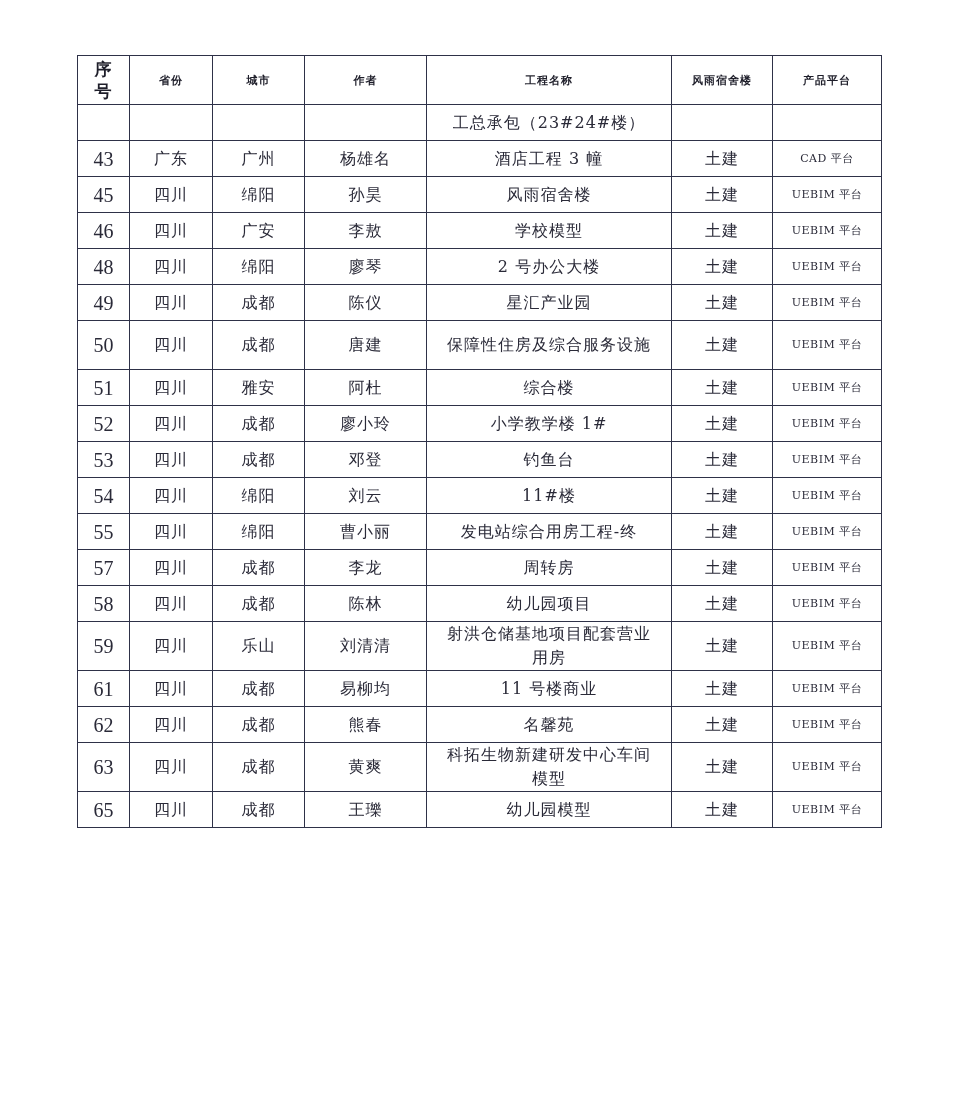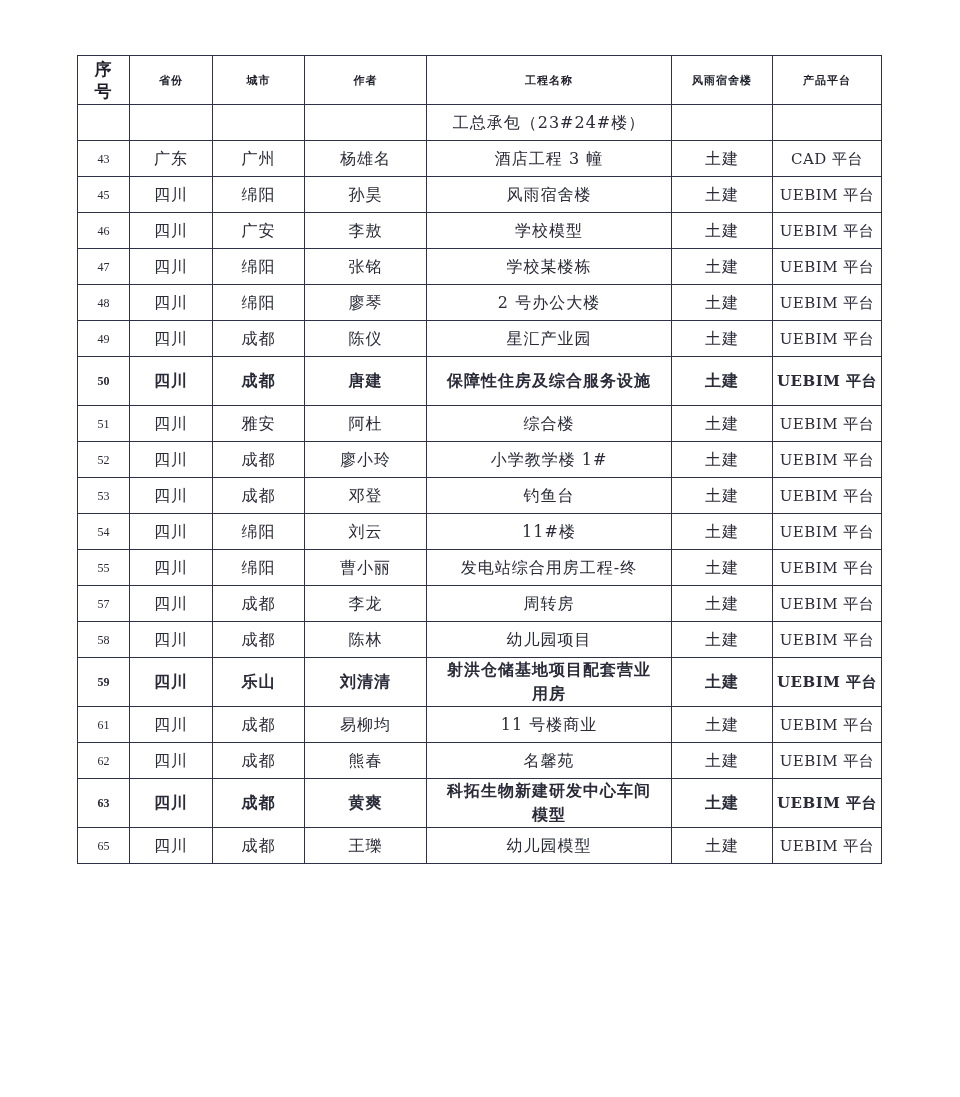--- a/index.html
+++ b/index.html
@@ -55,7 +55,7 @@
     }
     table.roster td.num {
       font-family: "Liberation Serif", "DejaVu Serif", serif;
-      font-size: 12px;
+      font-size: 20px;
       letter-spacing: 0;
     }
     table.roster td.name {

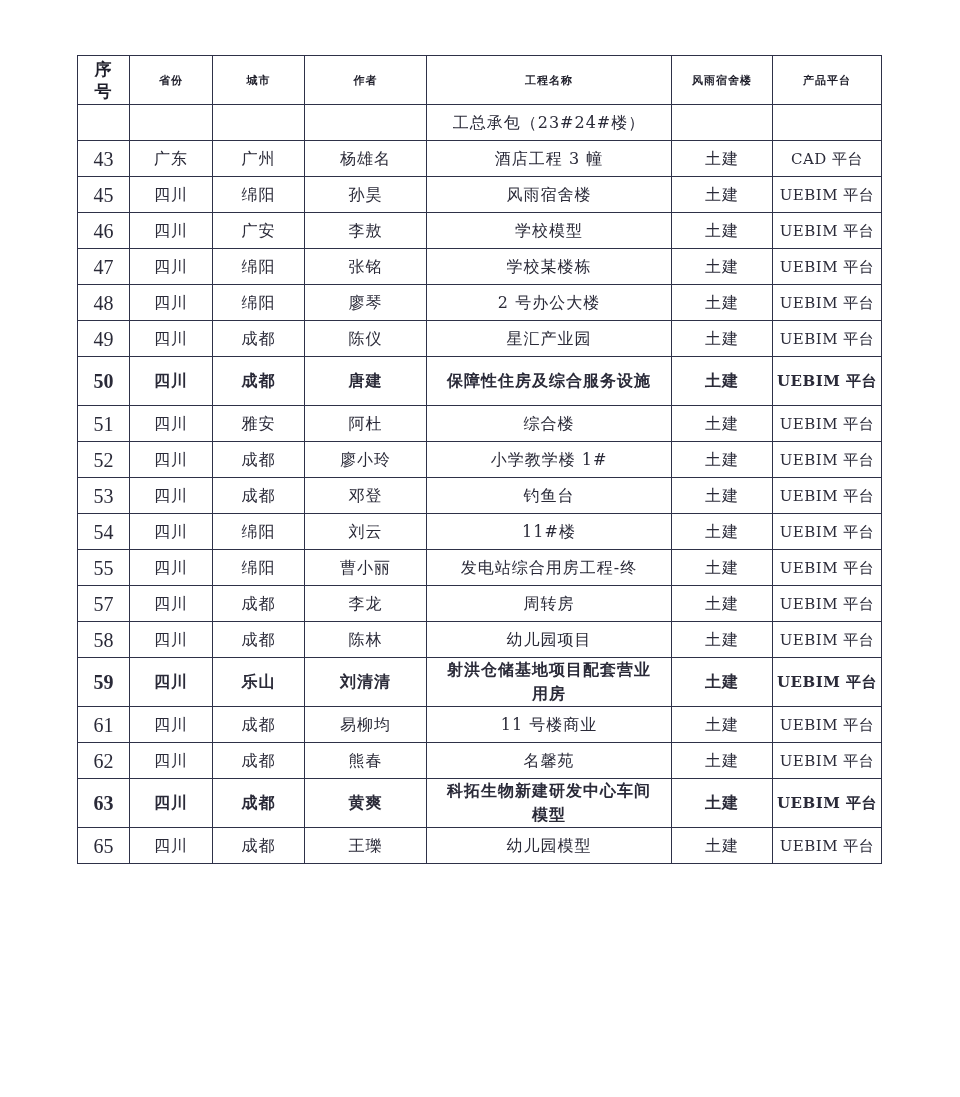--- a/index.html
+++ b/index.html
@@ -62,7 +62,7 @@
       line-height: 24px;
     }
     table.roster td.platform {
-      font-size: 15px;
+      font-size: 11px;
       letter-spacing: 0.5px;
       white-space: nowrap;
       margin-top: 16px;

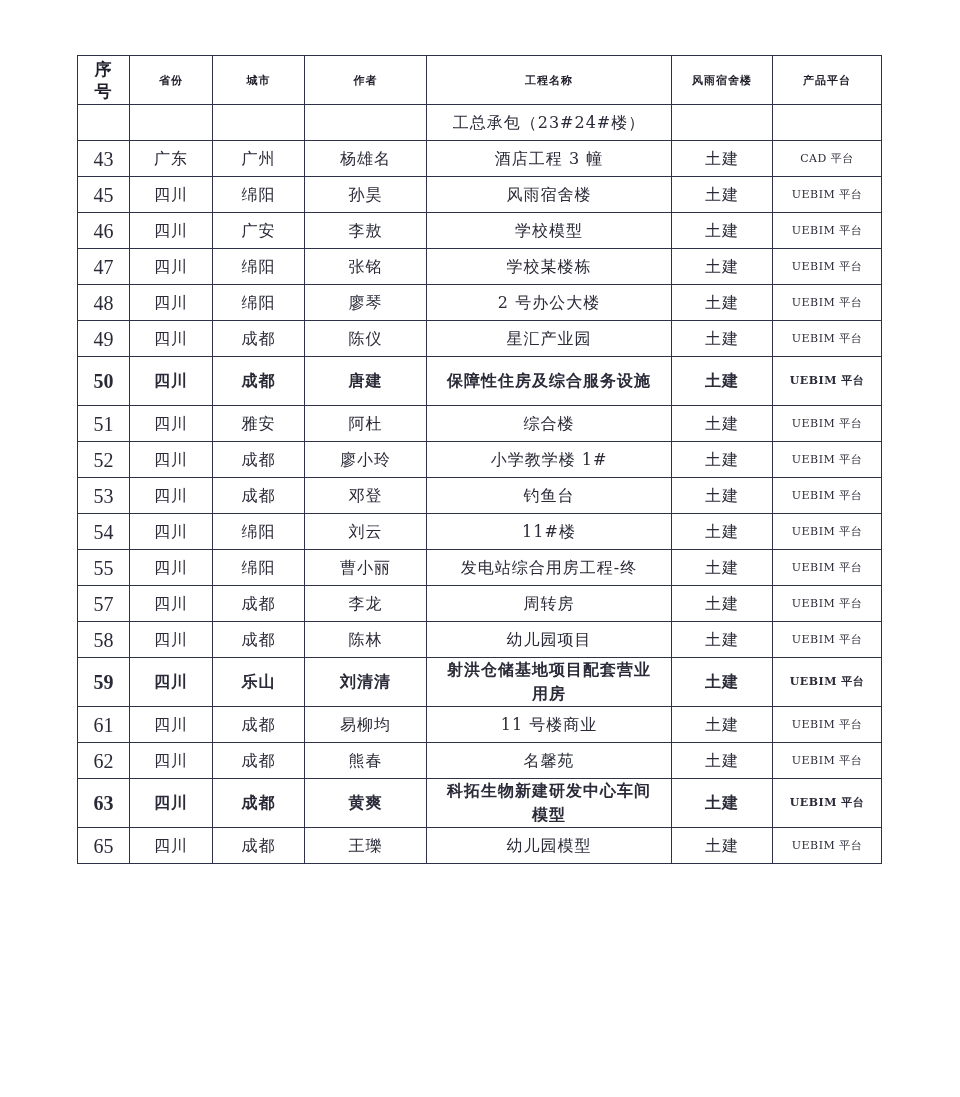--- a/index.html
+++ b/index.html
@@ -146,15 +146,6 @@
     <td class="platform">UEBIM 平台</td>
   </tr>
 
-  <tr>
-    <td class="num">47</td>
-    <td>四川</td>
-    <td>绵阳</td>
-    <td>张铭</td>
-    <td class="name"><span class="wrap-name">学校某楼栋</span></td>
-    <td>土建</td>
-    <td class="platform">UEBIM 平台</td>
-  </tr>
 
   <tr>
     <td class="num">48</td>

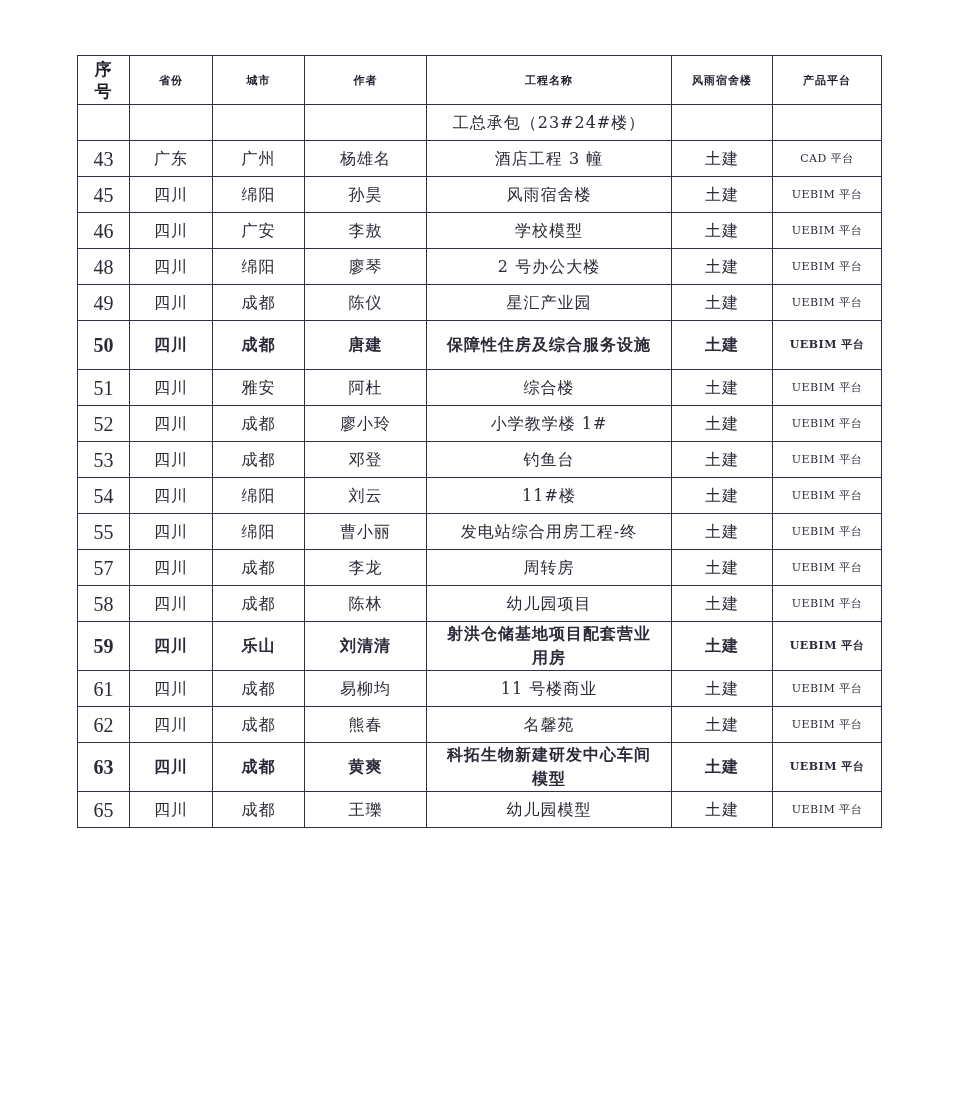--- a/index.html
+++ b/index.html
@@ -51,7 +51,6 @@
     }
     table.roster tr.tall td {
       height: 48px;
-      font-weight: bold;
     }
     table.roster td.num {
       font-family: "Liberation Serif", "DejaVu Serif", serif;

